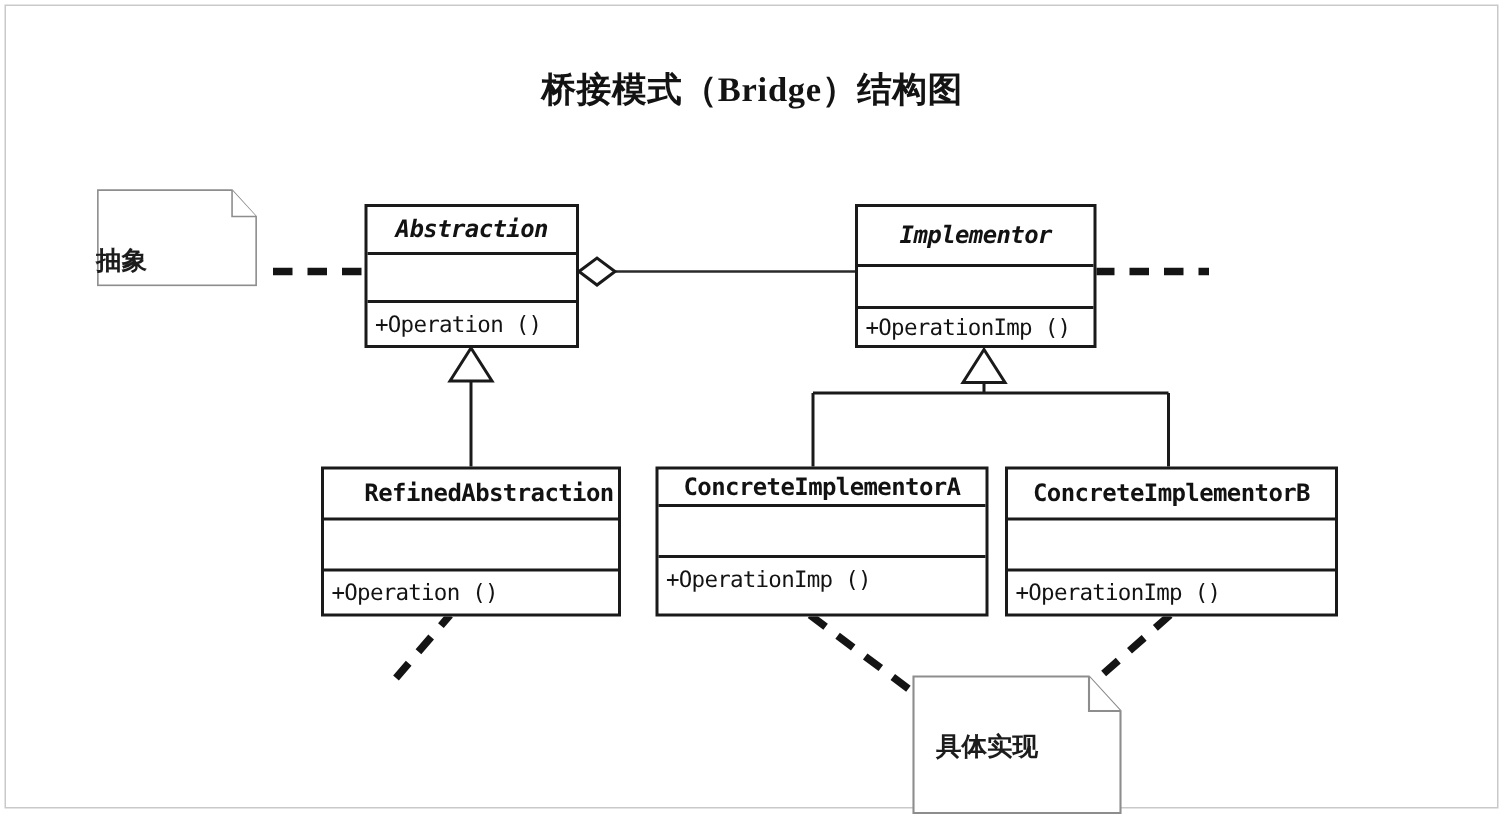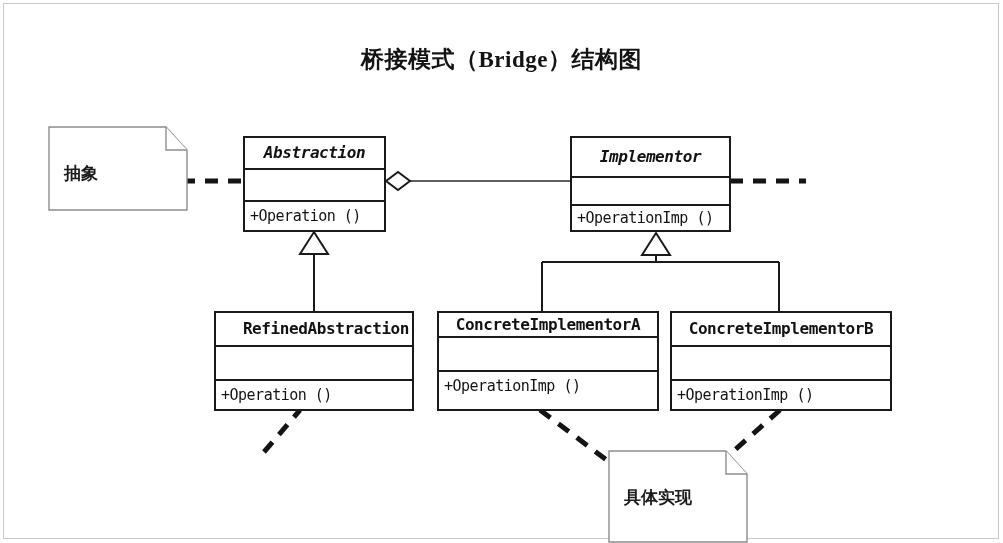--- a/index.html
+++ b/index.html
@@ -186,7 +186,7 @@
     <line class="dashed-thick" x1="780" y1="410" x2="729" y2="455"></line>
   </svg>
 
-  <div class="uml-note" style="left:48px; top:126px; width:140px; height:85px;">
+  <div class="uml-note" style="left:48px; top:126px; width:140px; height:65px;">
     <svg class="note-shape" viewBox="0 0 140 85" xmlns="http://www.w3.org/2000/svg">
       <polygon class="note-outline" points="1,1 118,1 139,24 139,84 1,84"></polygon>
       <polyline class="note-fold" points="118,1 118,24 139,24"></polyline>

